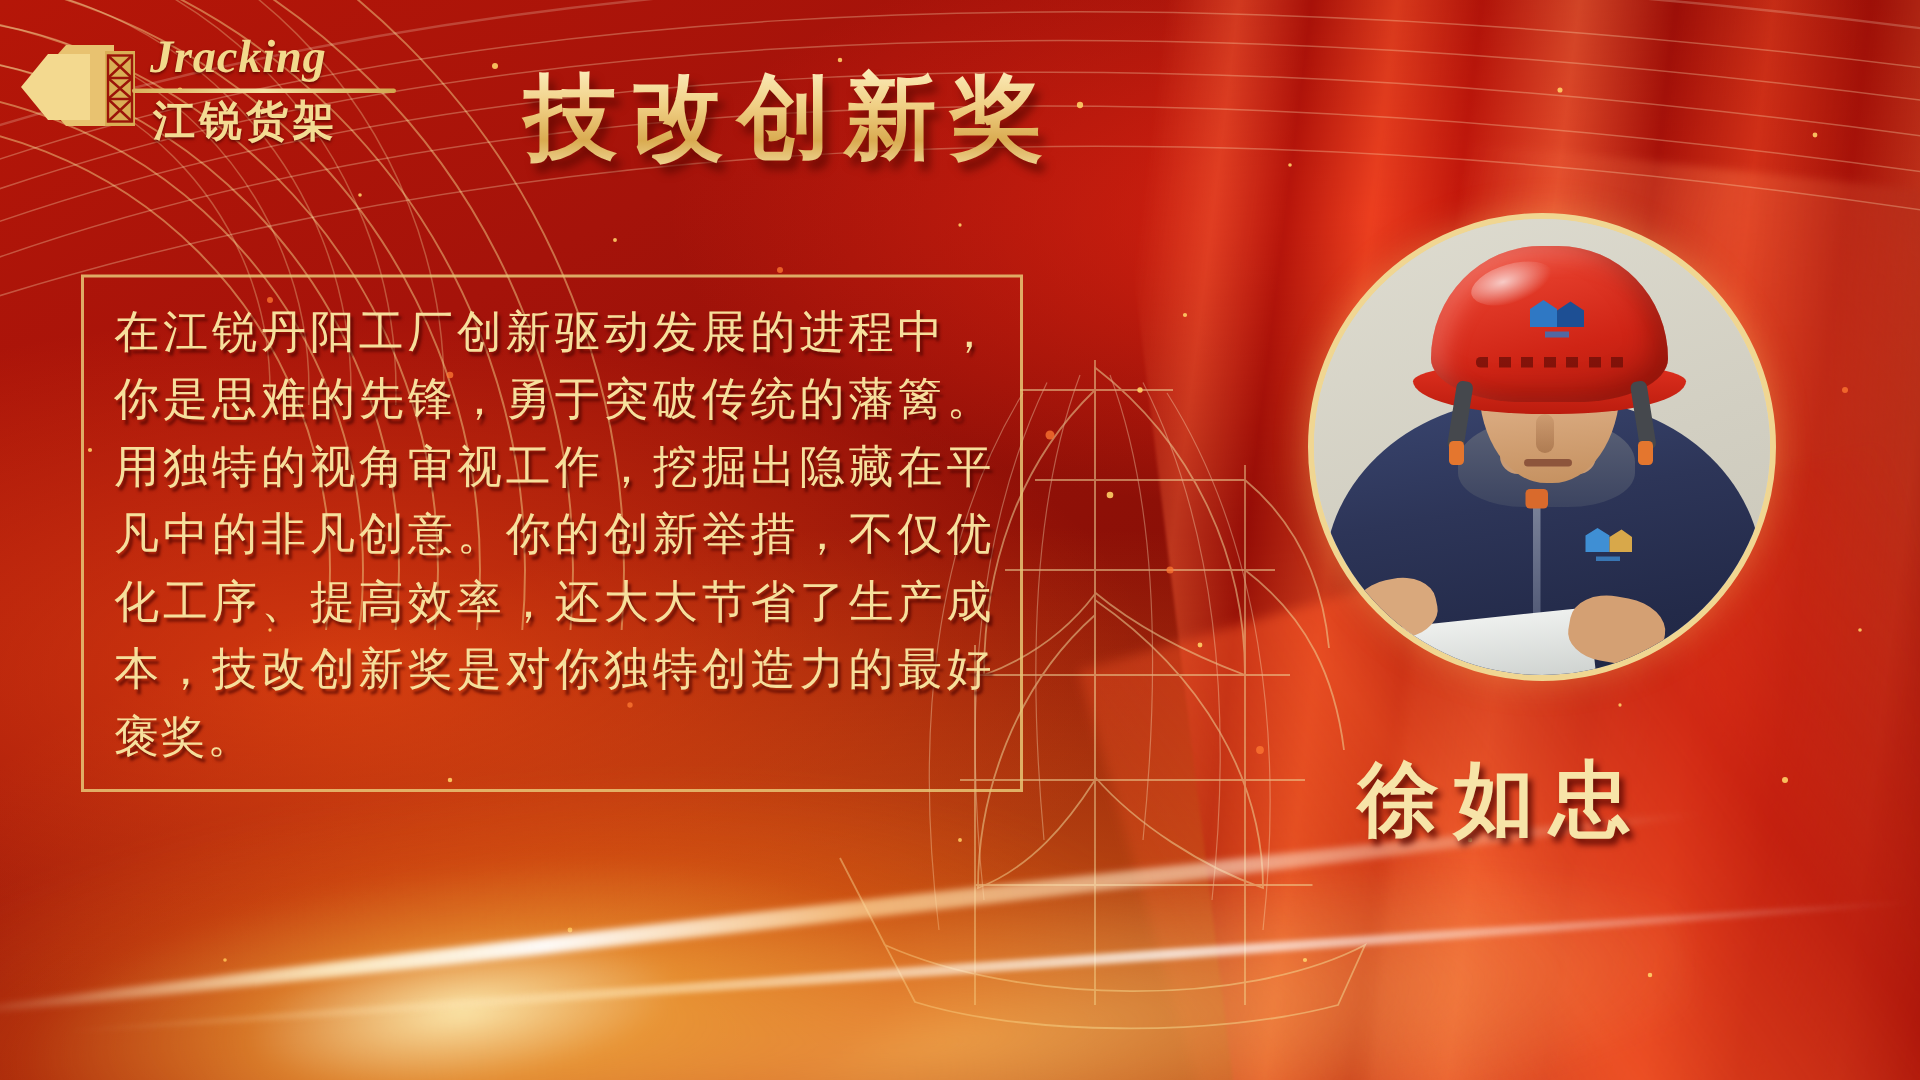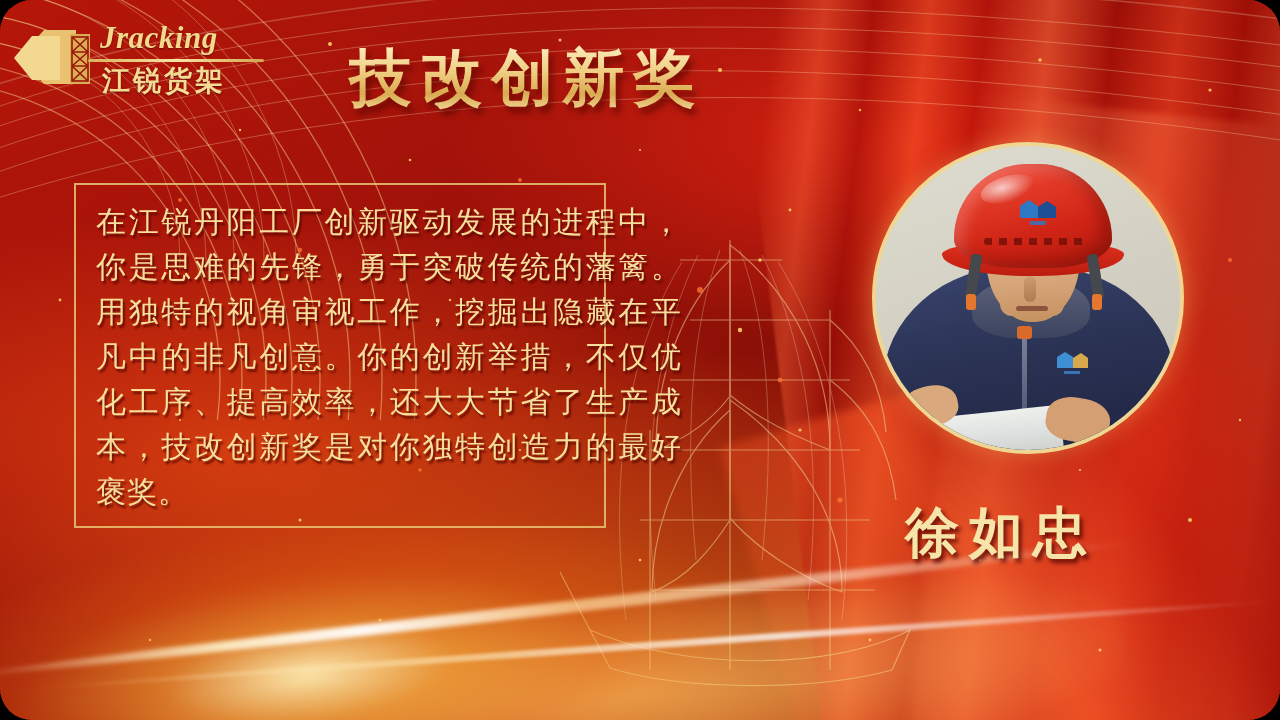--- a/index.html
+++ b/index.html
@@ -10,7 +10,6 @@
     width:1280px;height:720px;
     overflow:hidden;
     background:#9c1206;
-    border-radius:32px;
   }
 
   

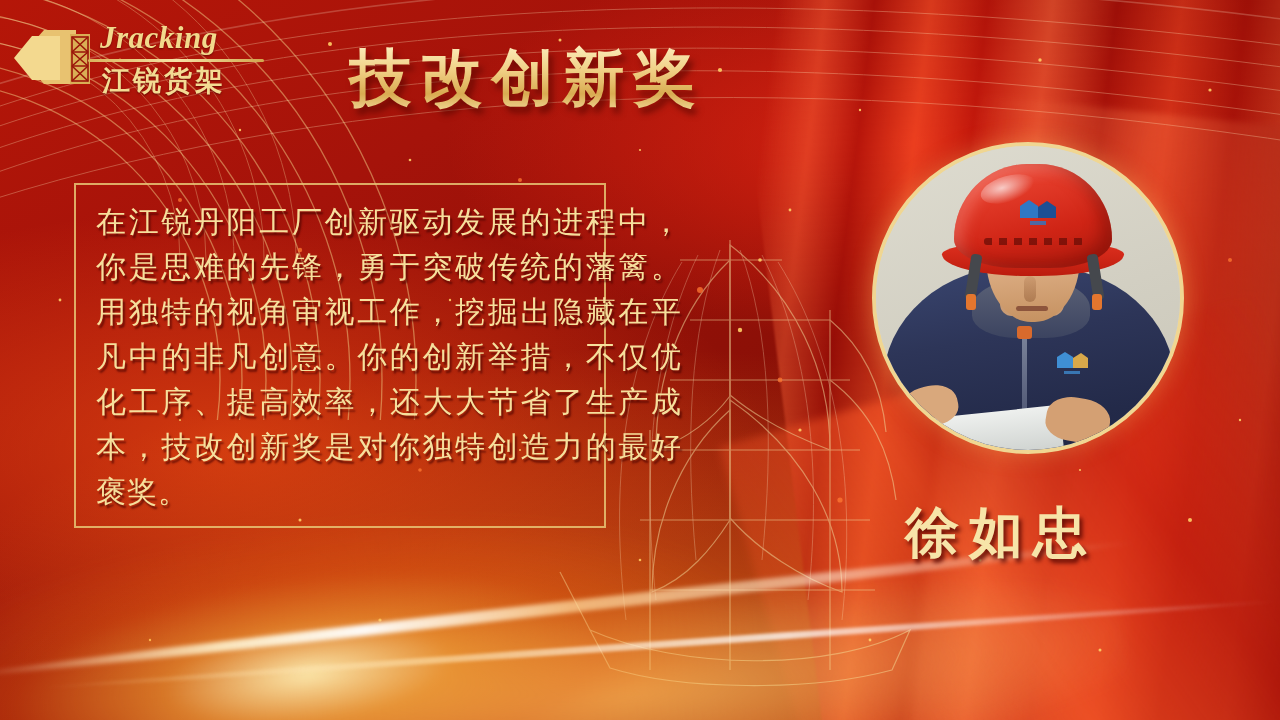--- a/index.html
+++ b/index.html
@@ -143,8 +143,8 @@
 
   
   .citation-box{
-    position:absolute;left:74px;top:183px;
-    width:532px;height:345px;
+    position:absolute;left:54px;top:183px;
+    width:628px;height:345px;
     border:2px solid rgba(232,198,118,.85);
     box-sizing:border-box;
   }

